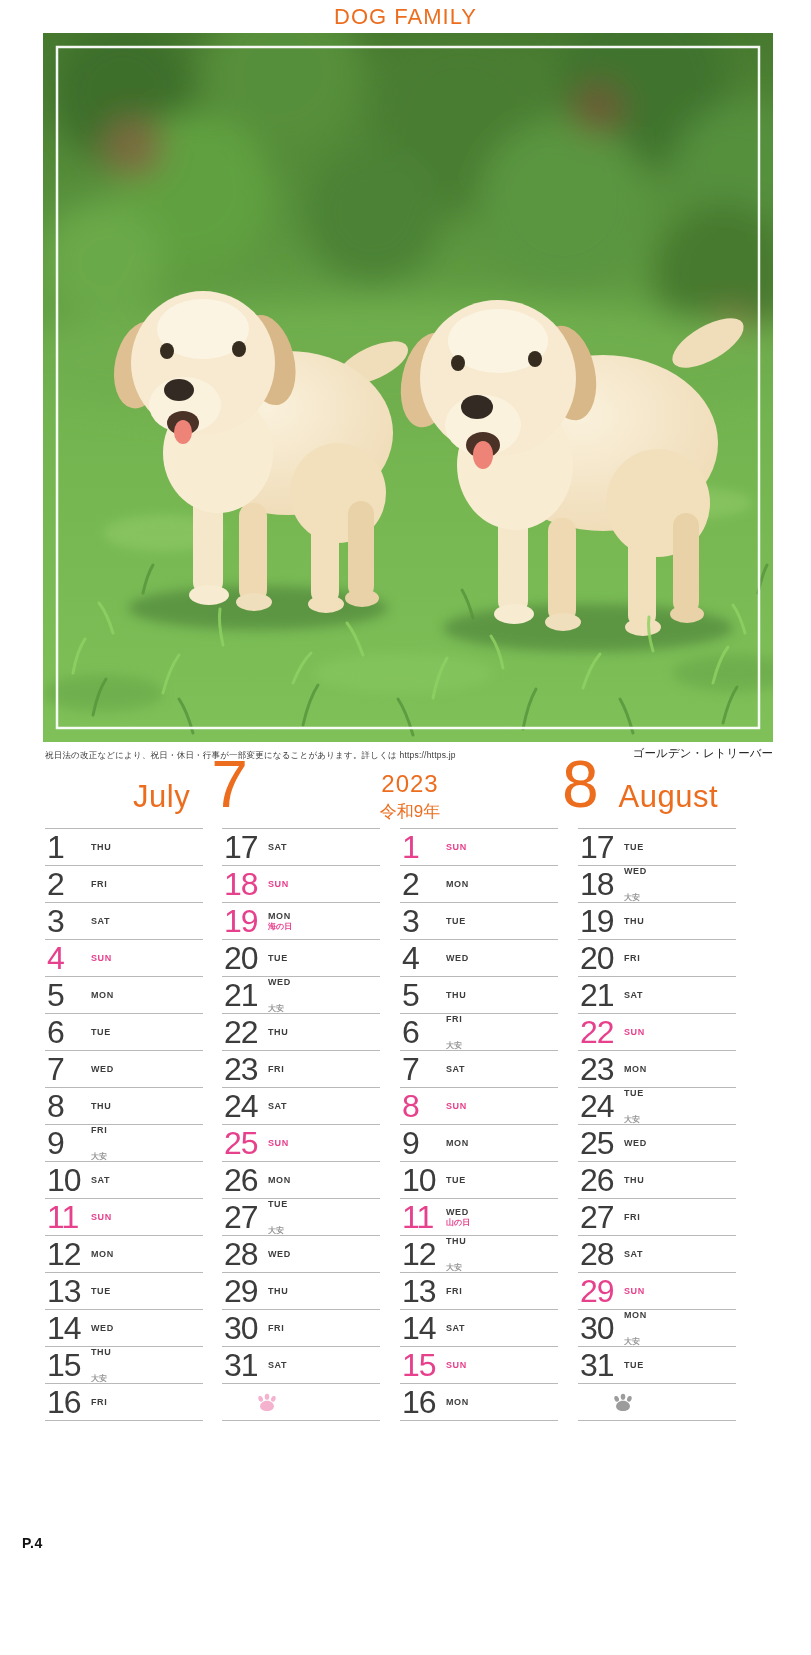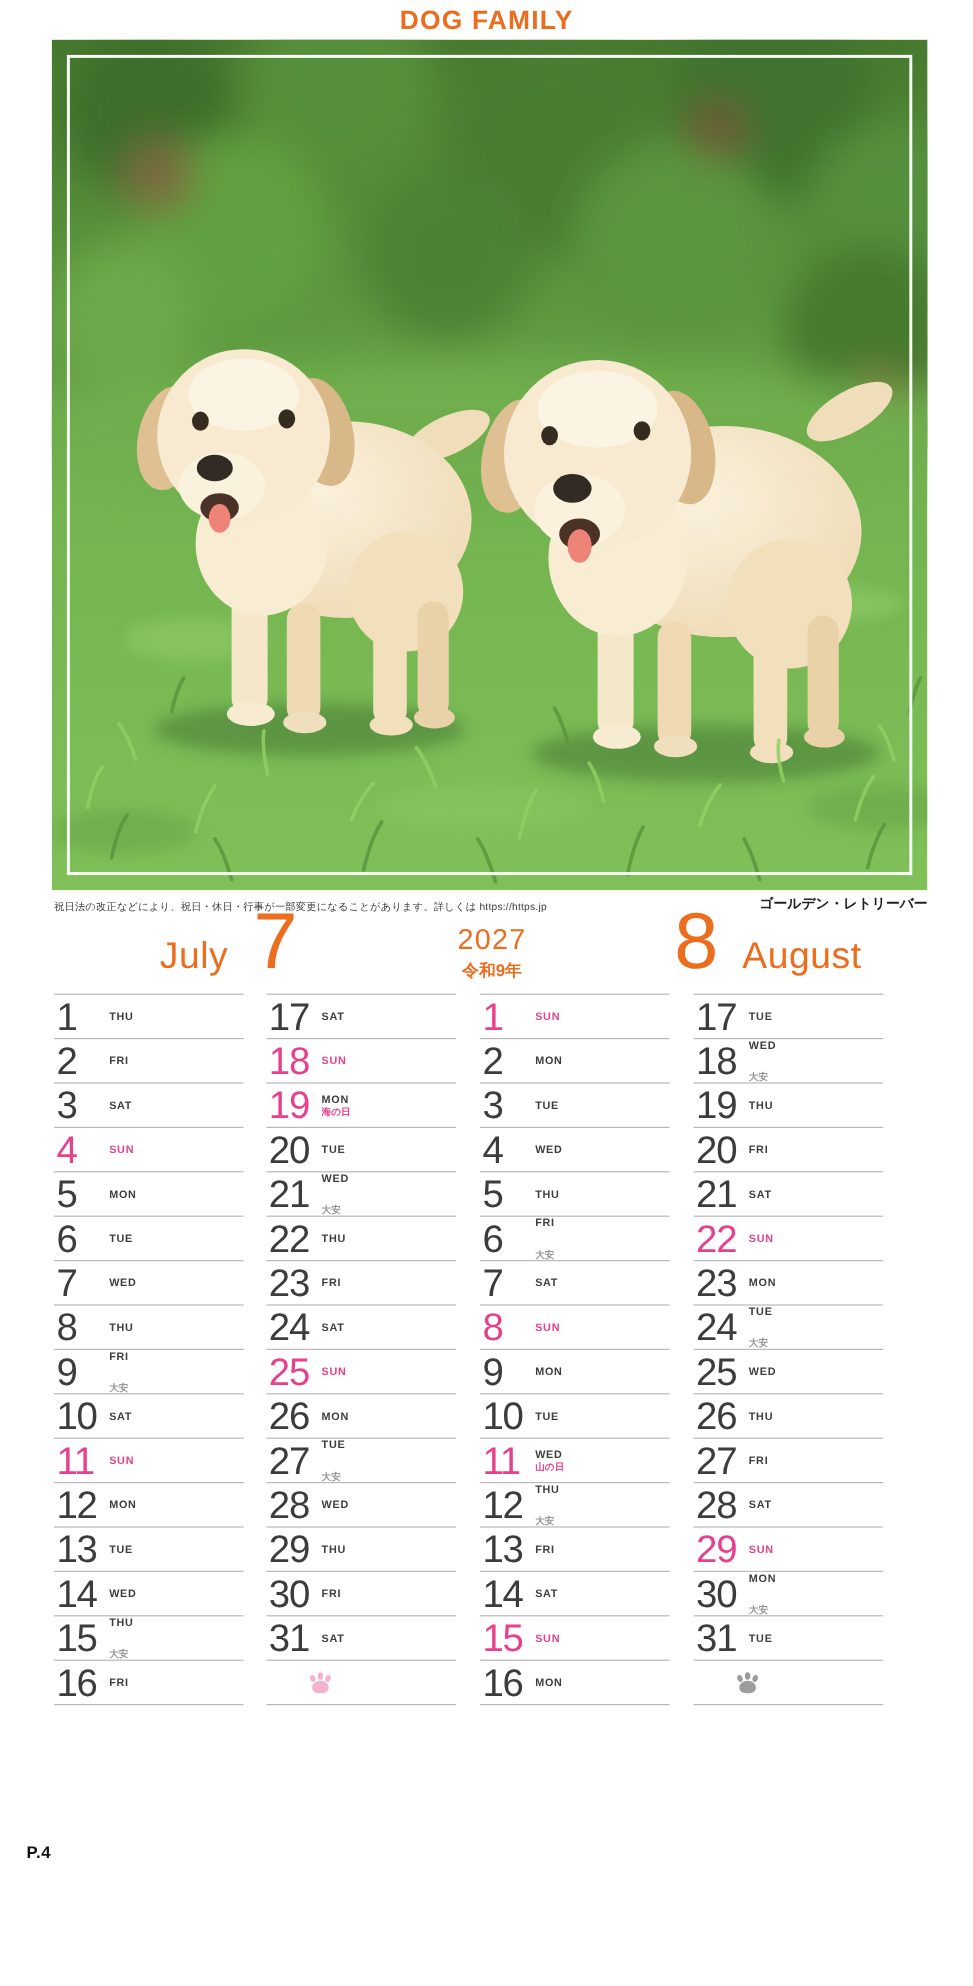--- a/index.html
+++ b/index.html
@@ -14,7 +14,7 @@
   }
   .title{
     position:absolute; top:4px; left:0; width:811px; text-align:center;
-    color:var(--orange); font-size:22px; font-weight:700; letter-spacing:1px;
+    color:var(--orange); font-size:22px; font-weight:400; letter-spacing:1px;
   }
   .photo{
     position:absolute; left:43px; top:33px; width:730px; height:709px; overflow:hidden;

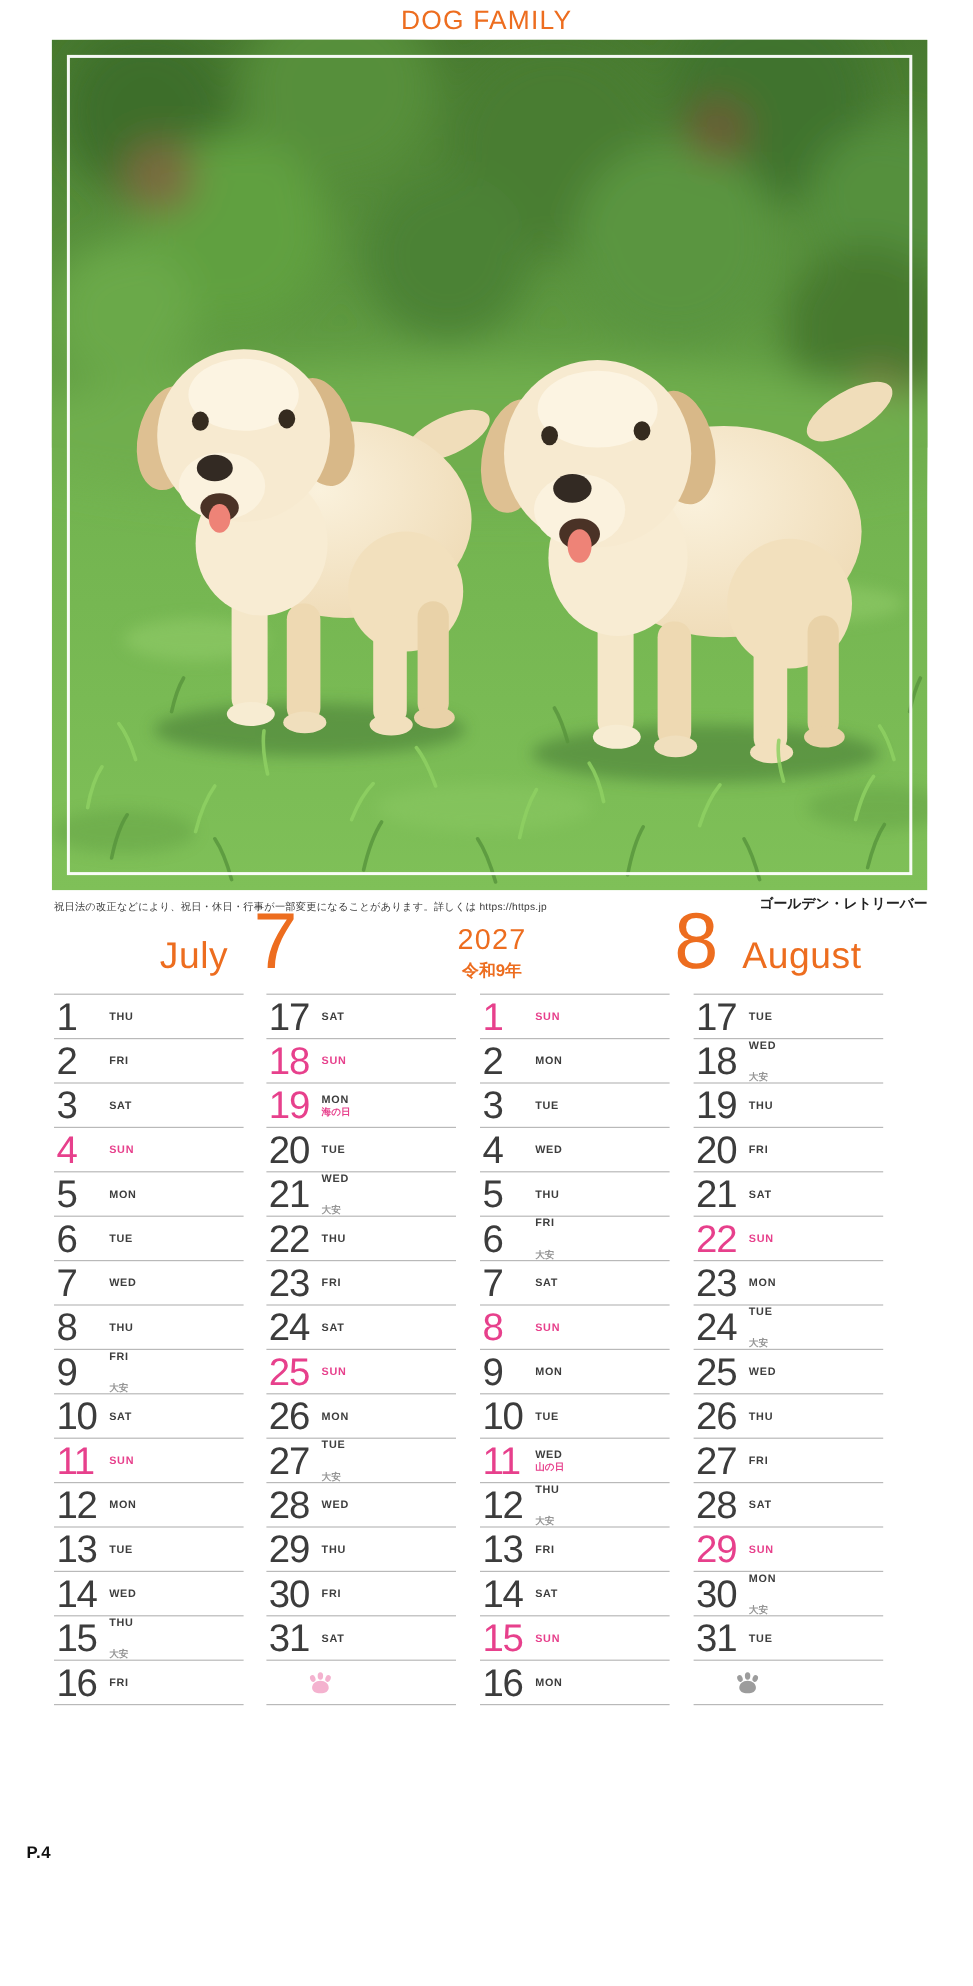--- a/index.html
+++ b/index.html
@@ -24,7 +24,7 @@
     position:absolute; left:45px; top:750px; font-size:8.5px; color:#3a3a3a; letter-spacing:0.2px;
   }
   .cap-right{
-    position:absolute; right:38px; top:746px; font-size:11.5px; font-weight:700; color:#222;text-align:center;
+    position:absolute; right:38px; top:746px; font-size:11.5px; font-weight:400; color:#222;text-align:center;
   }
   .hdr{
     position:absolute; top:756px; width:290px;

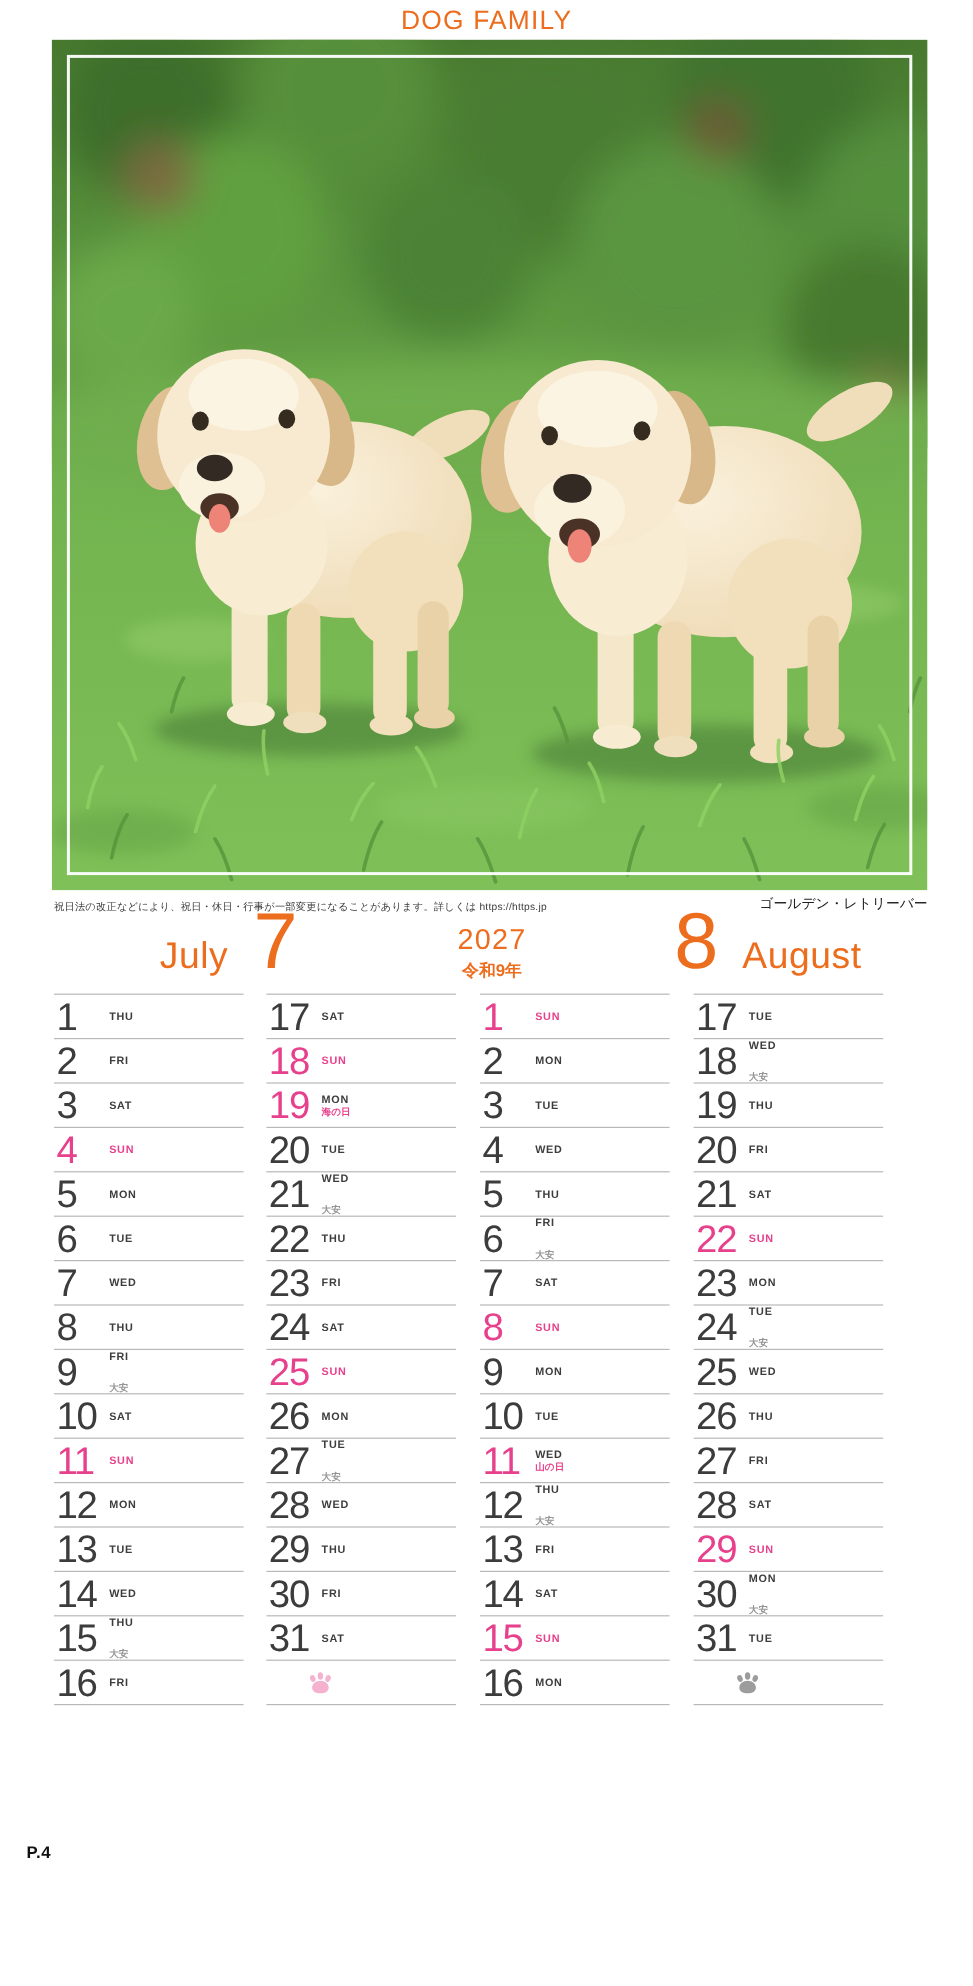--- a/index.html
+++ b/index.html
@@ -217,7 +217,7 @@
 </div>
 
 <div class="hdr-year">
-  <div class="year">2027</div>
+  <div class="year">2023</div>
   <div class="era">令和9年</div>
 </div>
 

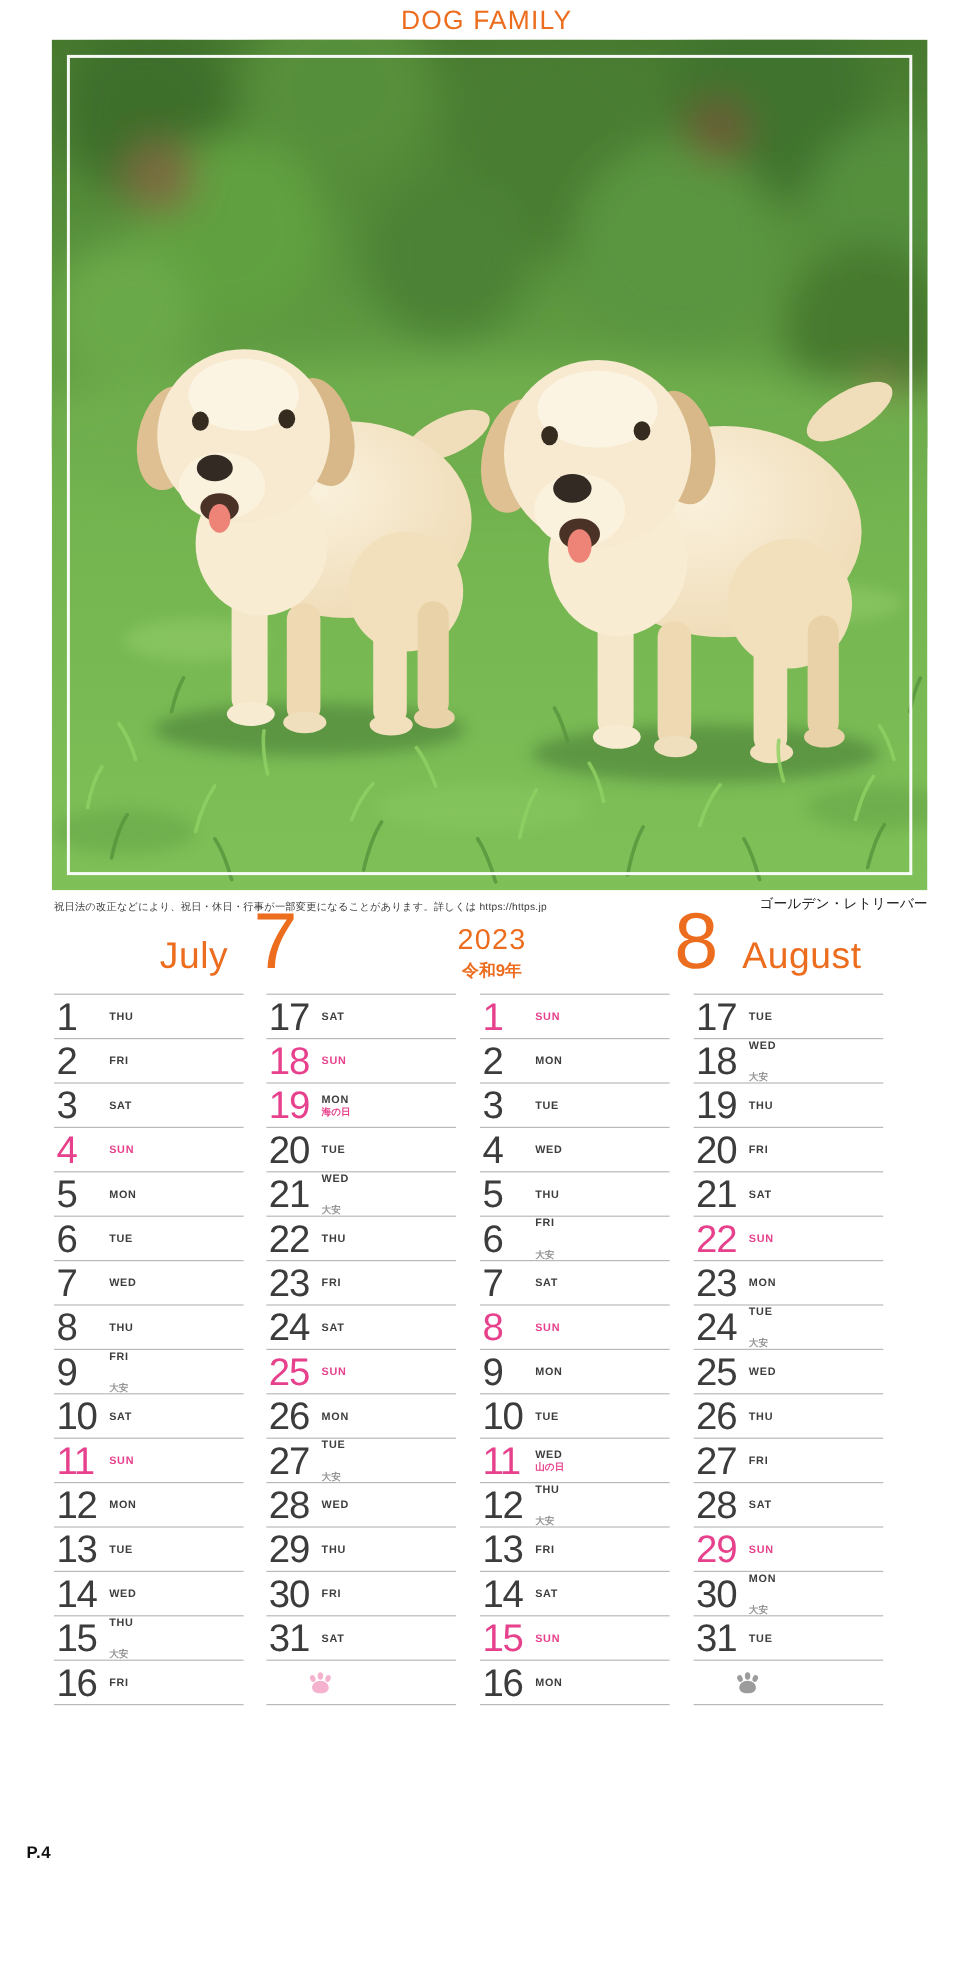--- a/index.html
+++ b/index.html
@@ -38,7 +38,7 @@
     position:absolute; left:345px; top:770px; width:130px; text-align:center; color:var(--orange);
   }
   .year{font-size:24px; font-weight:400; letter-spacing:1px;}
-  .era{font-size:14px; font-weight:700; margin-top:2px;}
+  .era{font-size:17px; font-weight:400; margin-top:2px;}
   .col{
     position:absolute; top:828px; width:158px; border-bottom:1px solid var(--line);
   }

